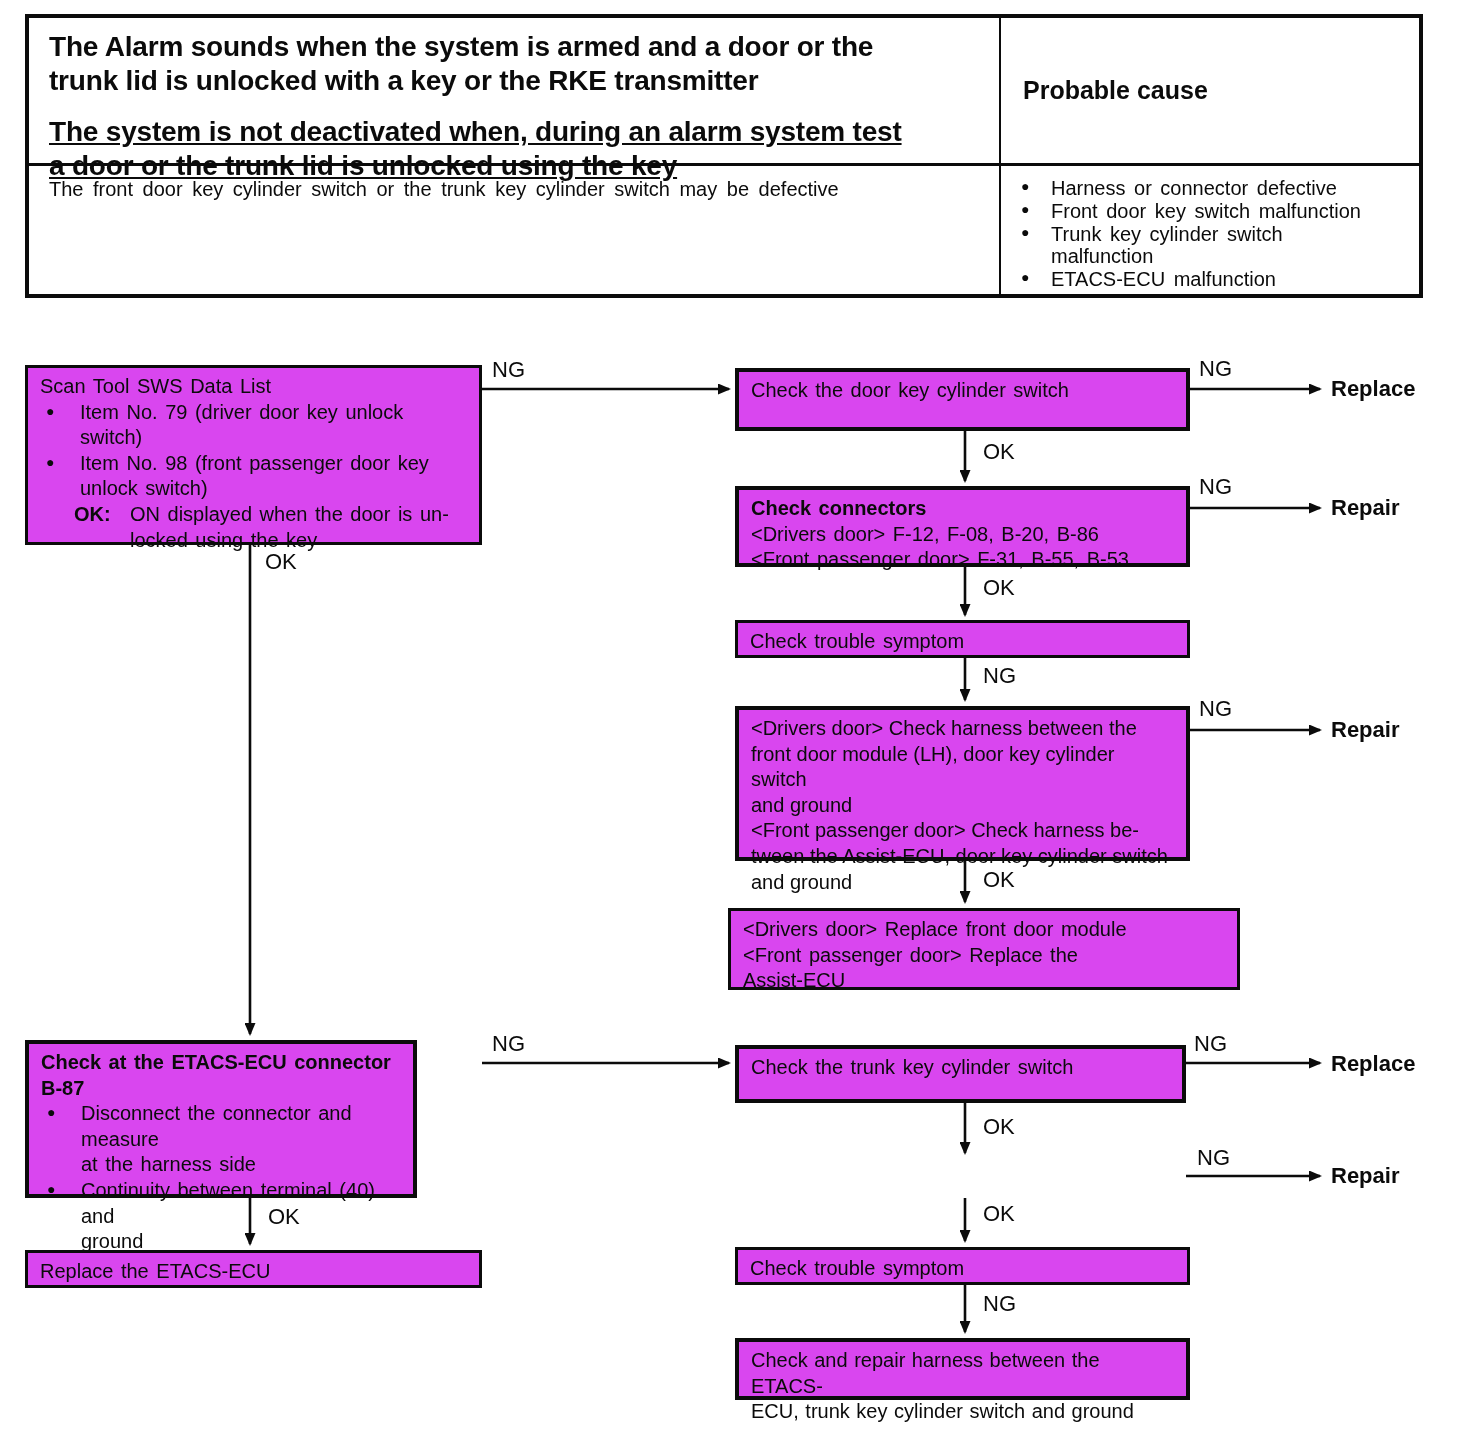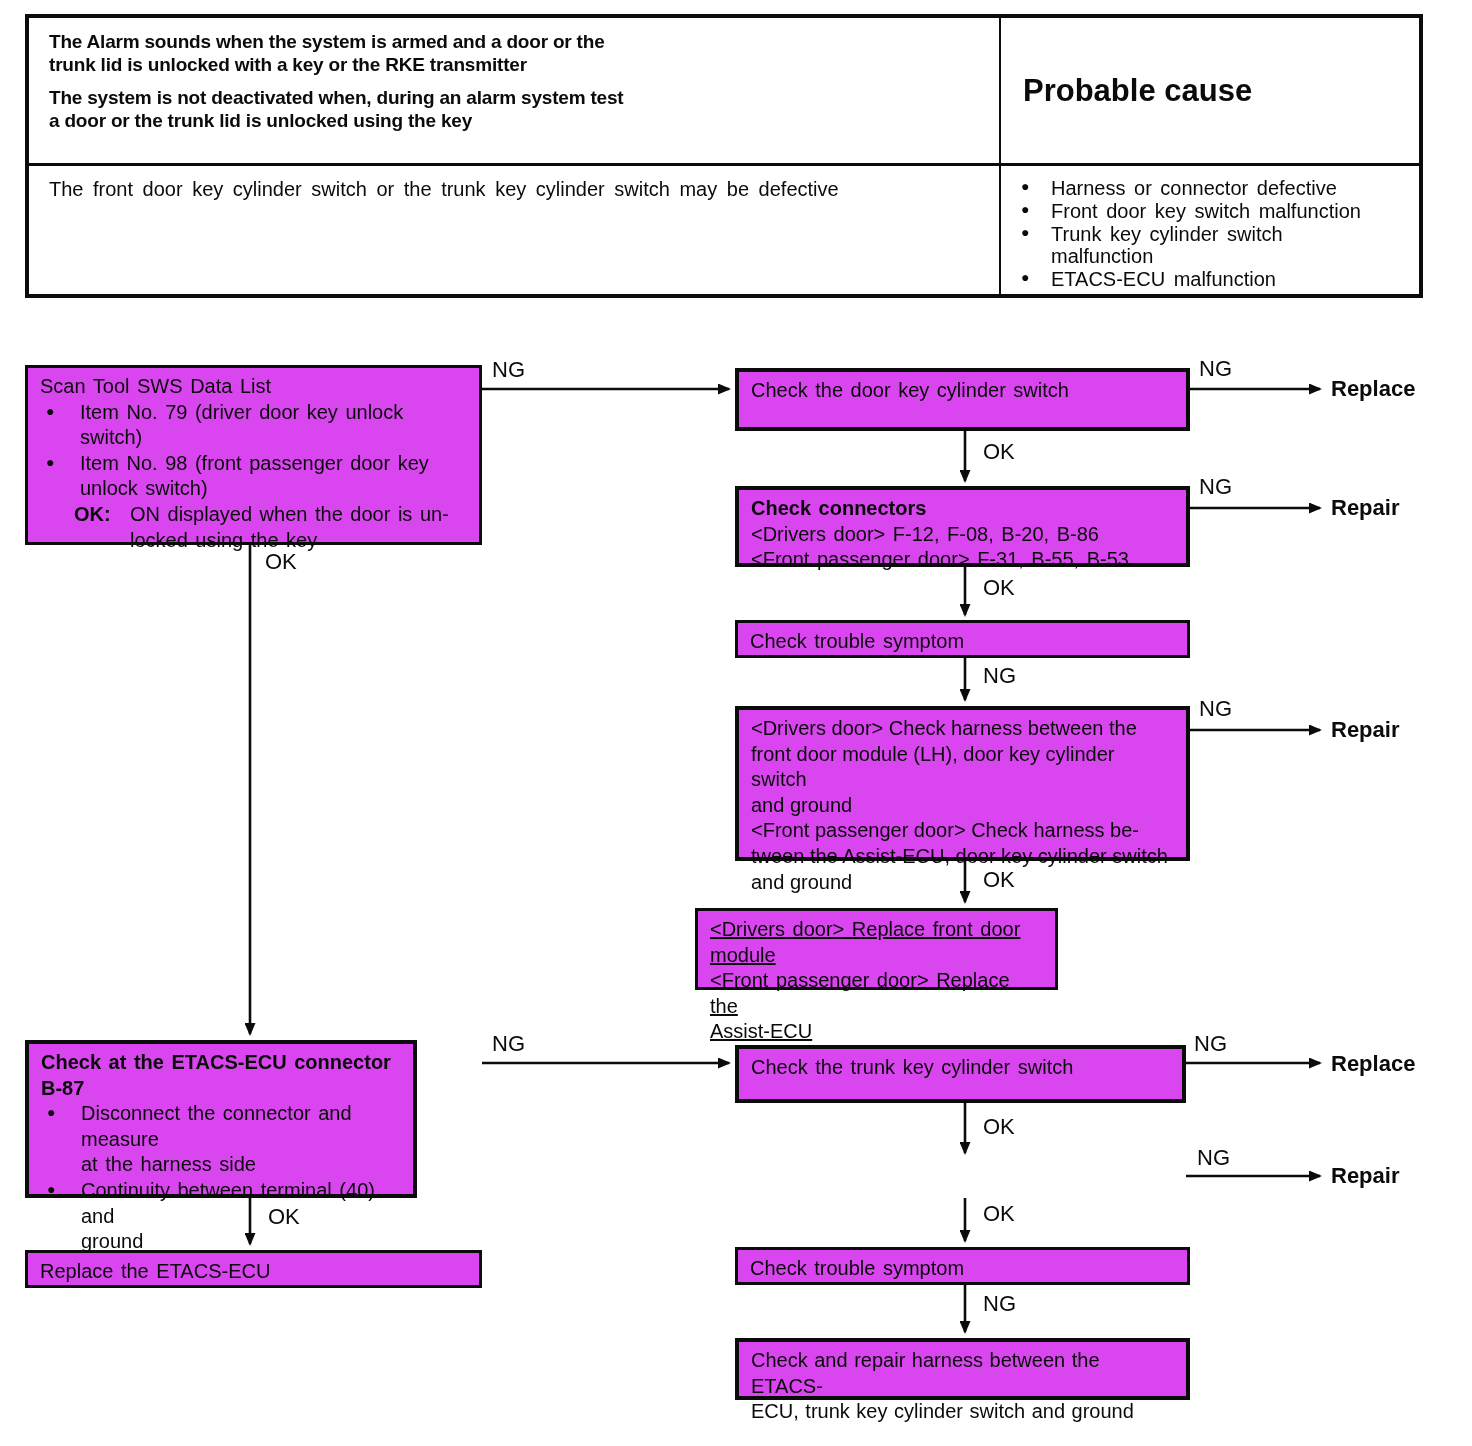--- a/index.html
+++ b/index.html
@@ -19,7 +19,7 @@
   .hc2{border-bottom:3px solid #0b0b0b;display:flex;align-items:center;padding-left:22px;}
   .hc3{border-right:2px solid #0b0b0b;padding:12px 20px 0 20px;}
   .hc4{padding:11px 10px 0 16px;}
-  .htitle{font-weight:bold;font-size:19px;line-height:1.23;letter-spacing:-0.2px;}
+  .htitle{font-weight:bold;font-size:28px;line-height:1.23;letter-spacing:-0.2px;}
   .htitle + .htitle{margin-top:9px;}
   .hcause{font-weight:bold;font-size:31px;}
   .hcomment{font-size:20px;word-spacing:4px;}

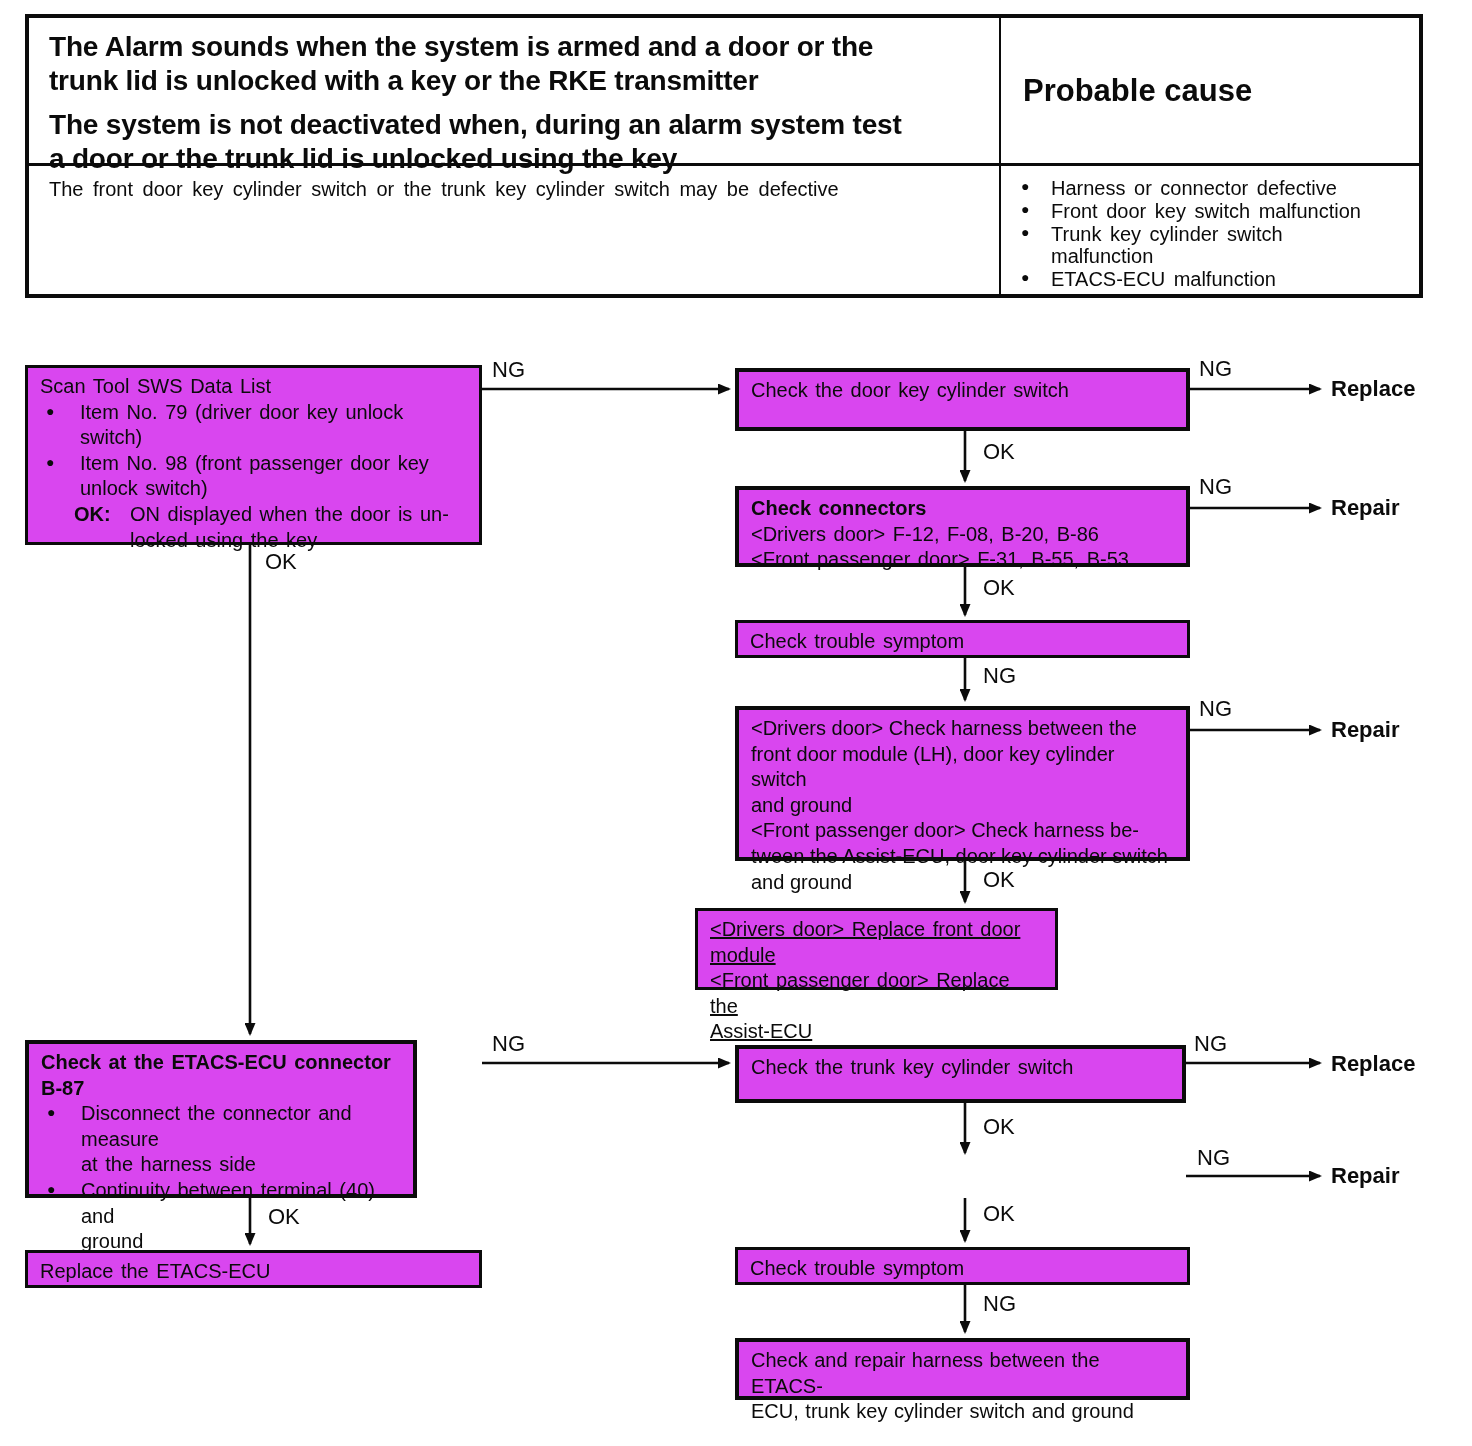--- a/index.html
+++ b/index.html
@@ -21,7 +21,7 @@
   .hc4{padding:11px 10px 0 16px;}
   .htitle{font-weight:bold;font-size:28px;line-height:1.23;letter-spacing:-0.2px;}
   .htitle + .htitle{margin-top:9px;}
-  .hcause{font-weight:bold;font-size:31px;}
+  .hcause{font-weight:bold;font-size:25px;}
   .hcomment{font-size:20px;word-spacing:4px;}
   .crow{display:flex;font-size:20px;line-height:1.14;word-spacing:3px;}
   .crow .bul{width:30px;flex:0 0 30px;text-align:left;padding-left:4px;font-size:14px;padding-top:2px;}

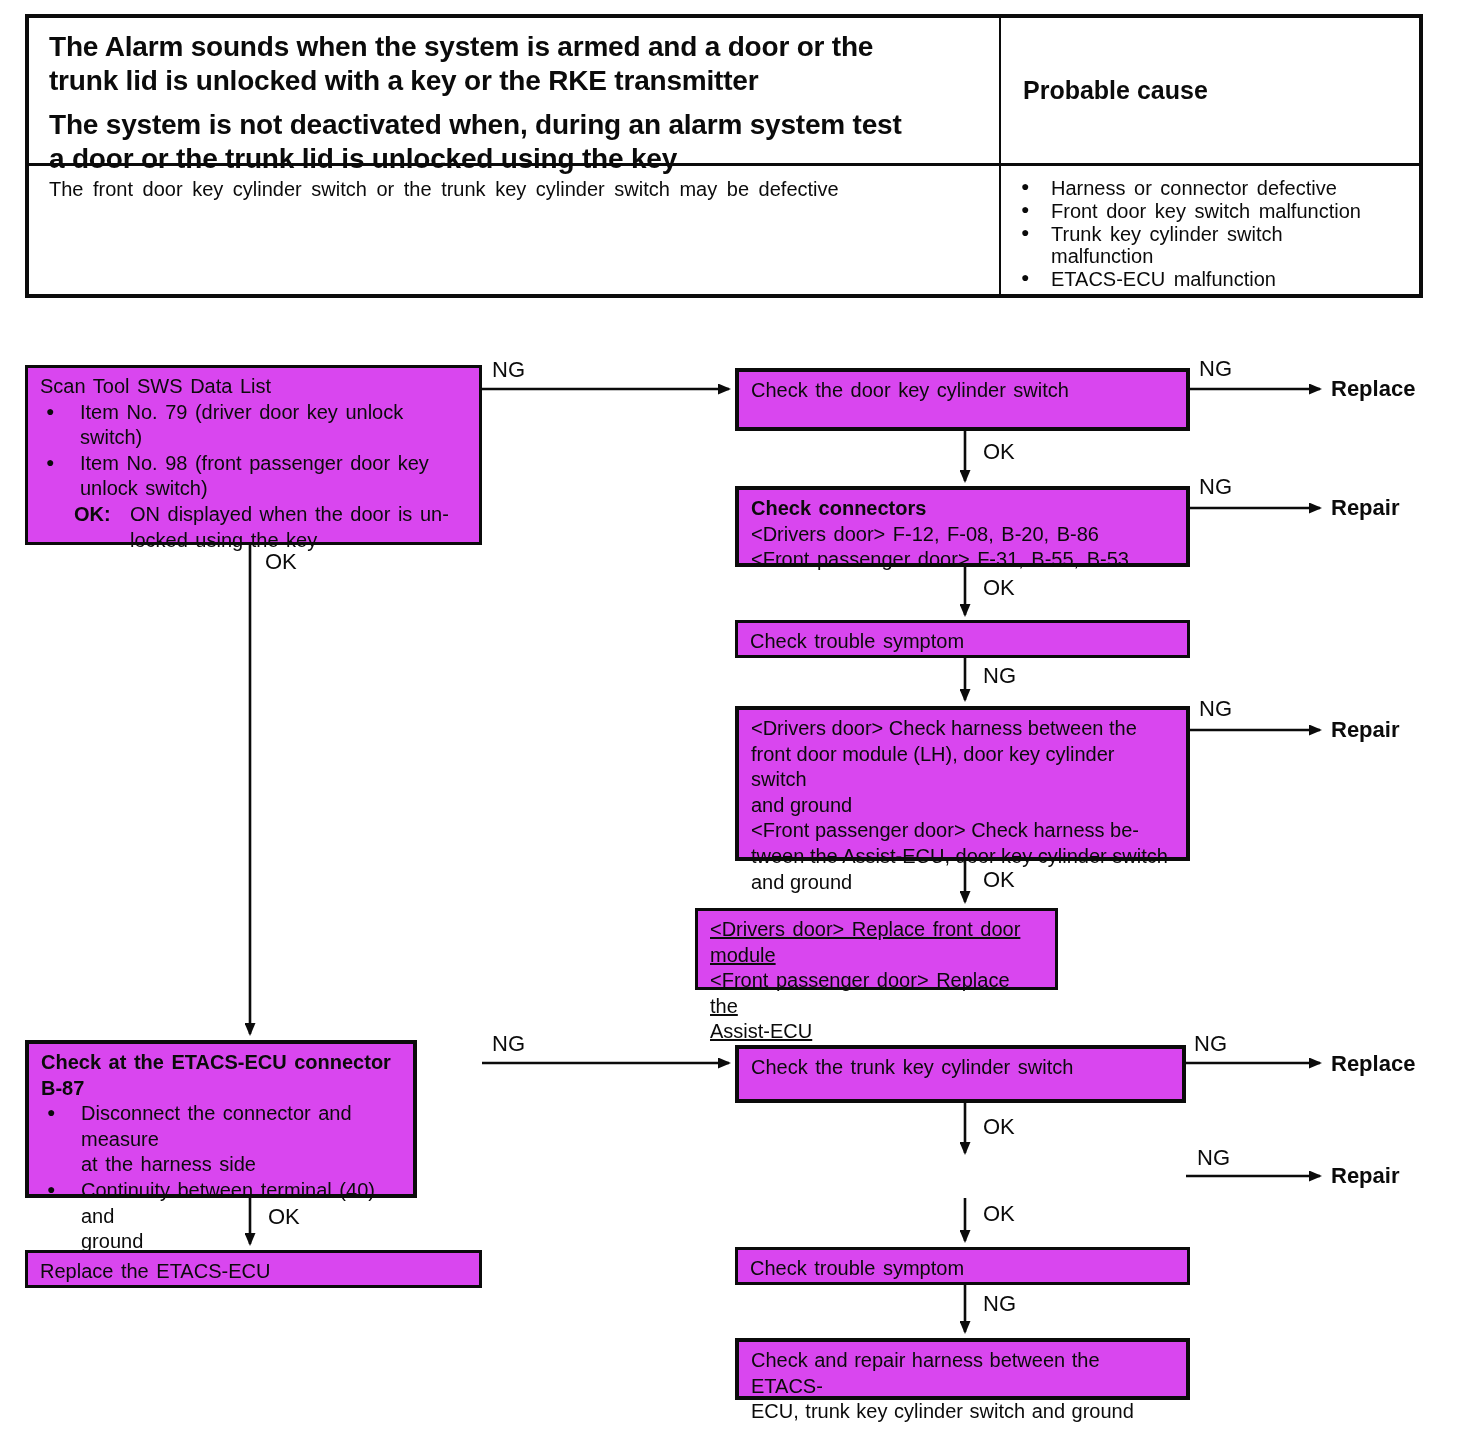--- a/index.html
+++ b/index.html
@@ -20,7 +20,7 @@
   .hc3{border-right:2px solid #0b0b0b;padding:12px 20px 0 20px;}
   .hc4{padding:11px 10px 0 16px;}
   .htitle{font-weight:bold;font-size:28px;line-height:1.23;letter-spacing:-0.2px;}
-  .htitle + .htitle{margin-top:9px;}
+  .htitle + .htitle{margin-top:16px;text-decoration:underline;}
   .hcause{font-weight:bold;font-size:25px;}
   .hcomment{font-size:20px;word-spacing:4px;}
   .crow{display:flex;font-size:20px;line-height:1.14;word-spacing:3px;}

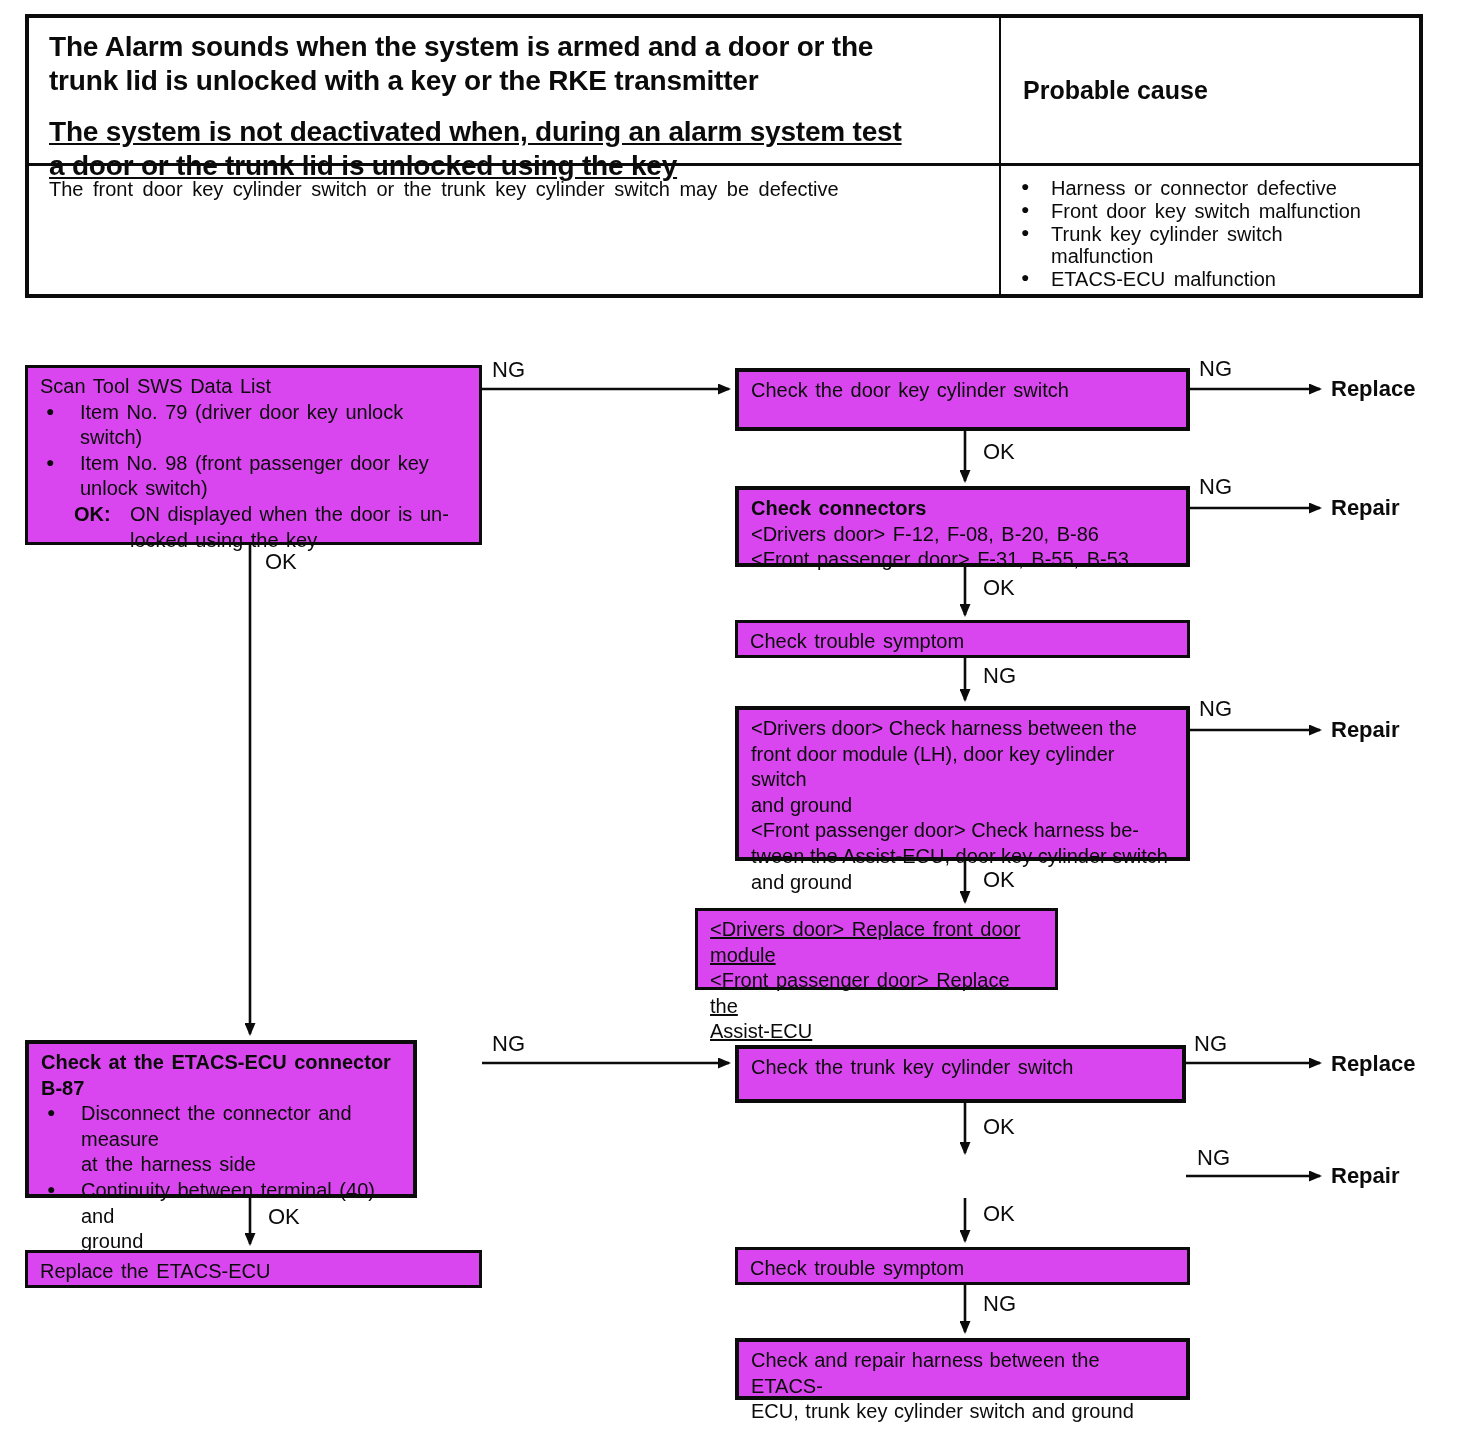--- a/index.html
+++ b/index.html
@@ -168,7 +168,7 @@
 and ground</div>
   </div>
 
-  <div class="box" style="left:695px;top:908px;width:363px;height:82px;text-decoration:underline;">
+  <div class="box" style="left:728px;top:908px;width:512px;height:82px;">
     <div>&lt;Drivers door&gt; Replace front door module</div>
     <div class="pre">&lt;Front passenger door&gt; Replace the
 Assist-ECU</div>

